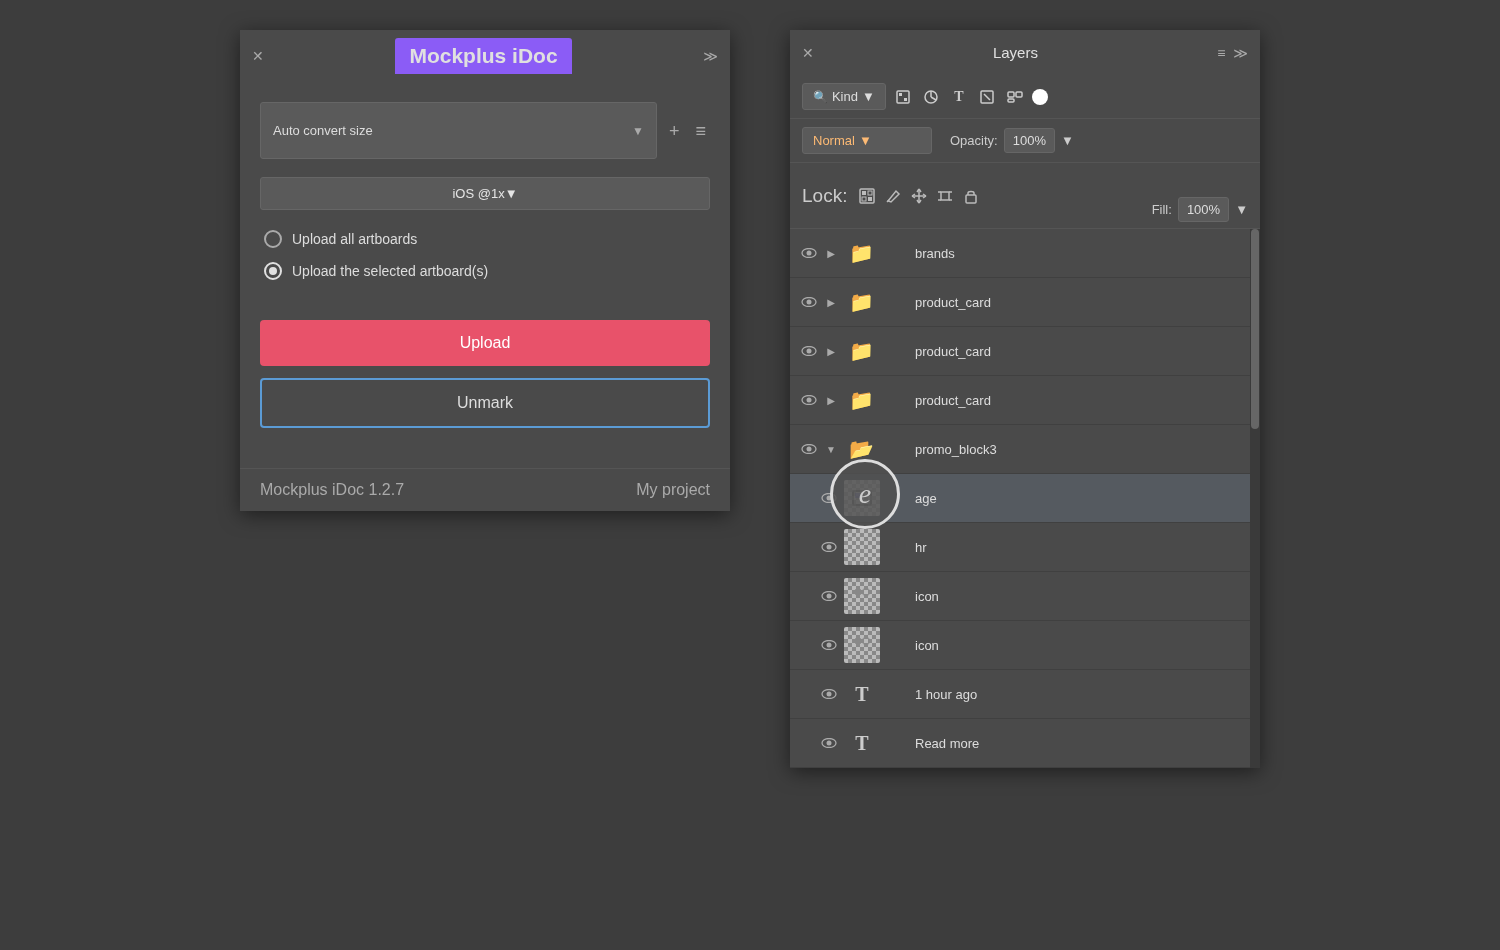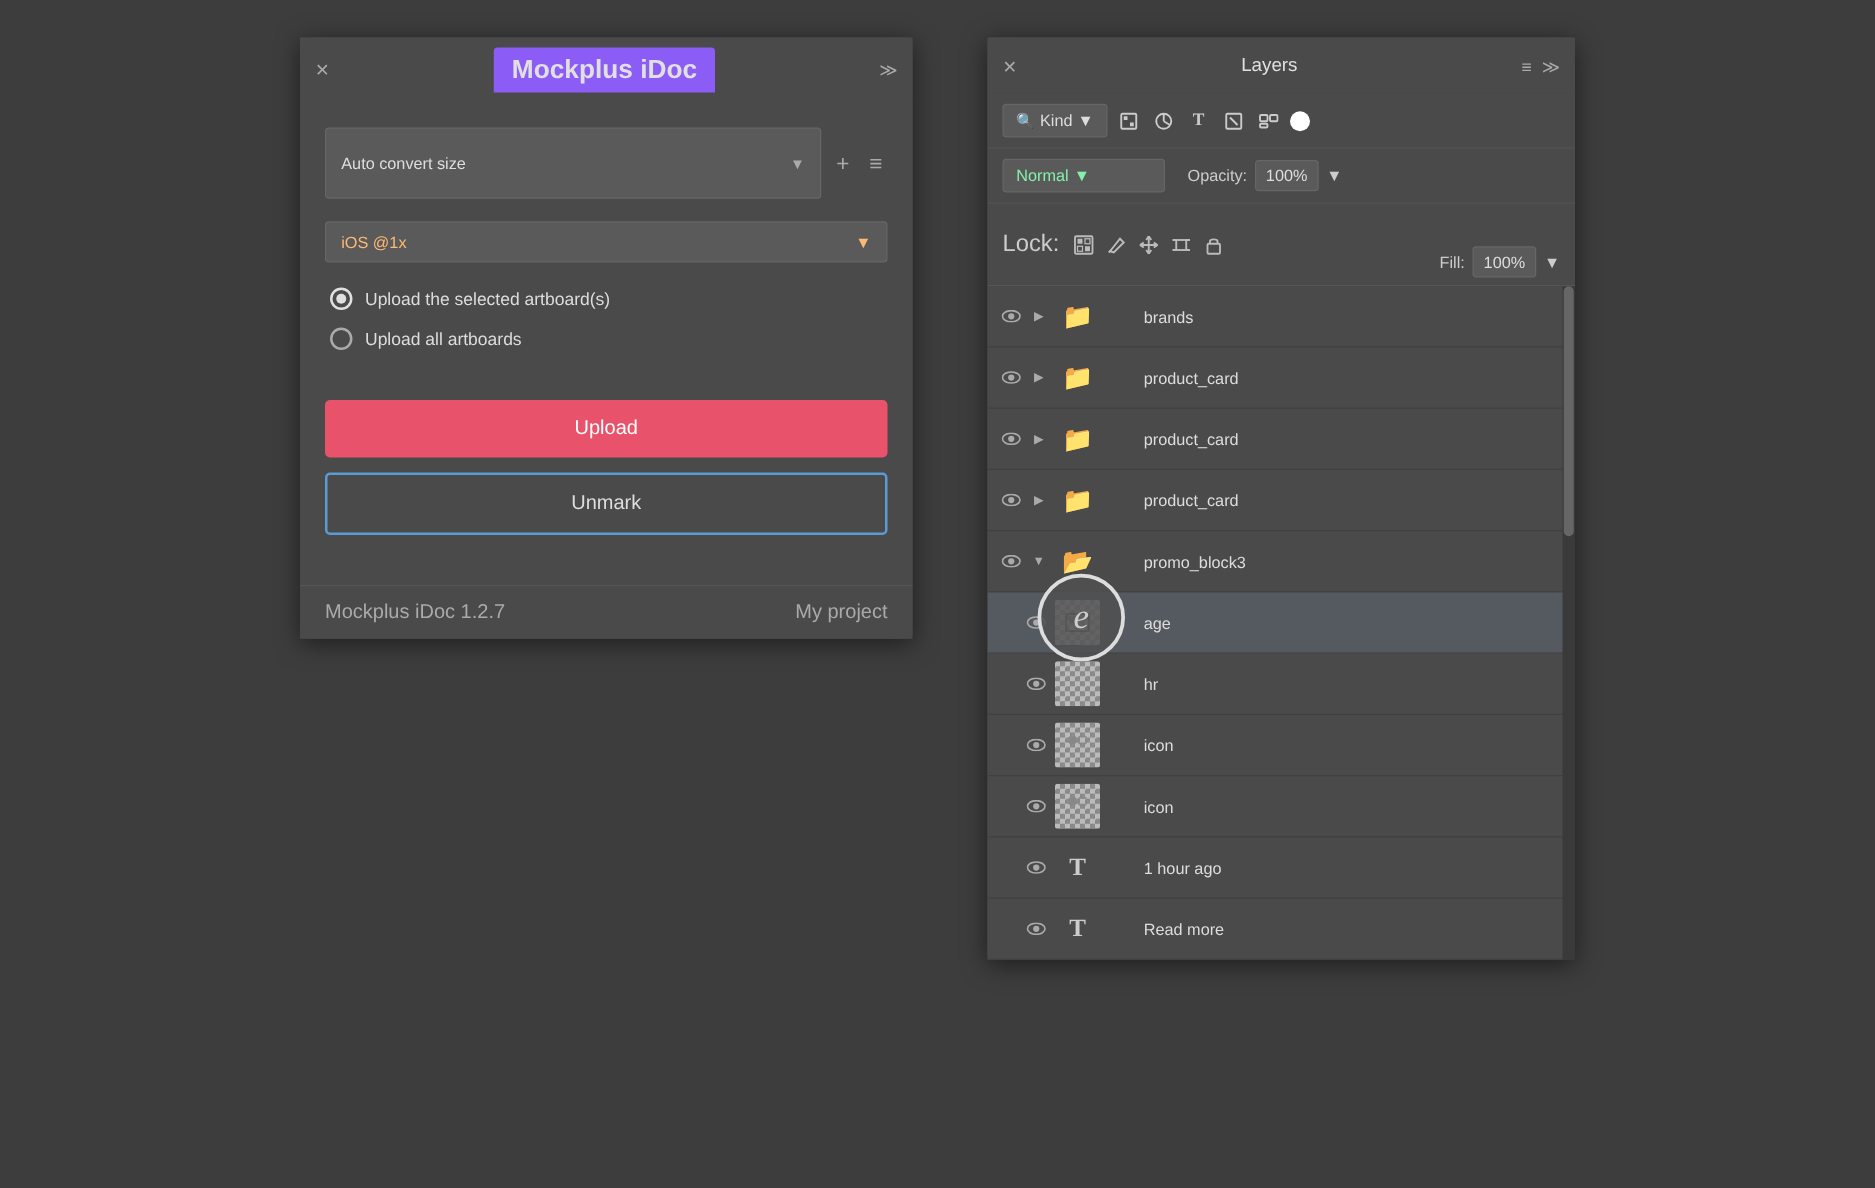--- a/index.html
+++ b/index.html
@@ -275,7 +275,7 @@
       border: 1px solid #666;
       border-radius: 3px;
       padding: 5px 10px;
-      color: #86efac;
+      color: #fdba74;
       font-size: 13px;
       cursor: pointer;
       min-width: 130px;

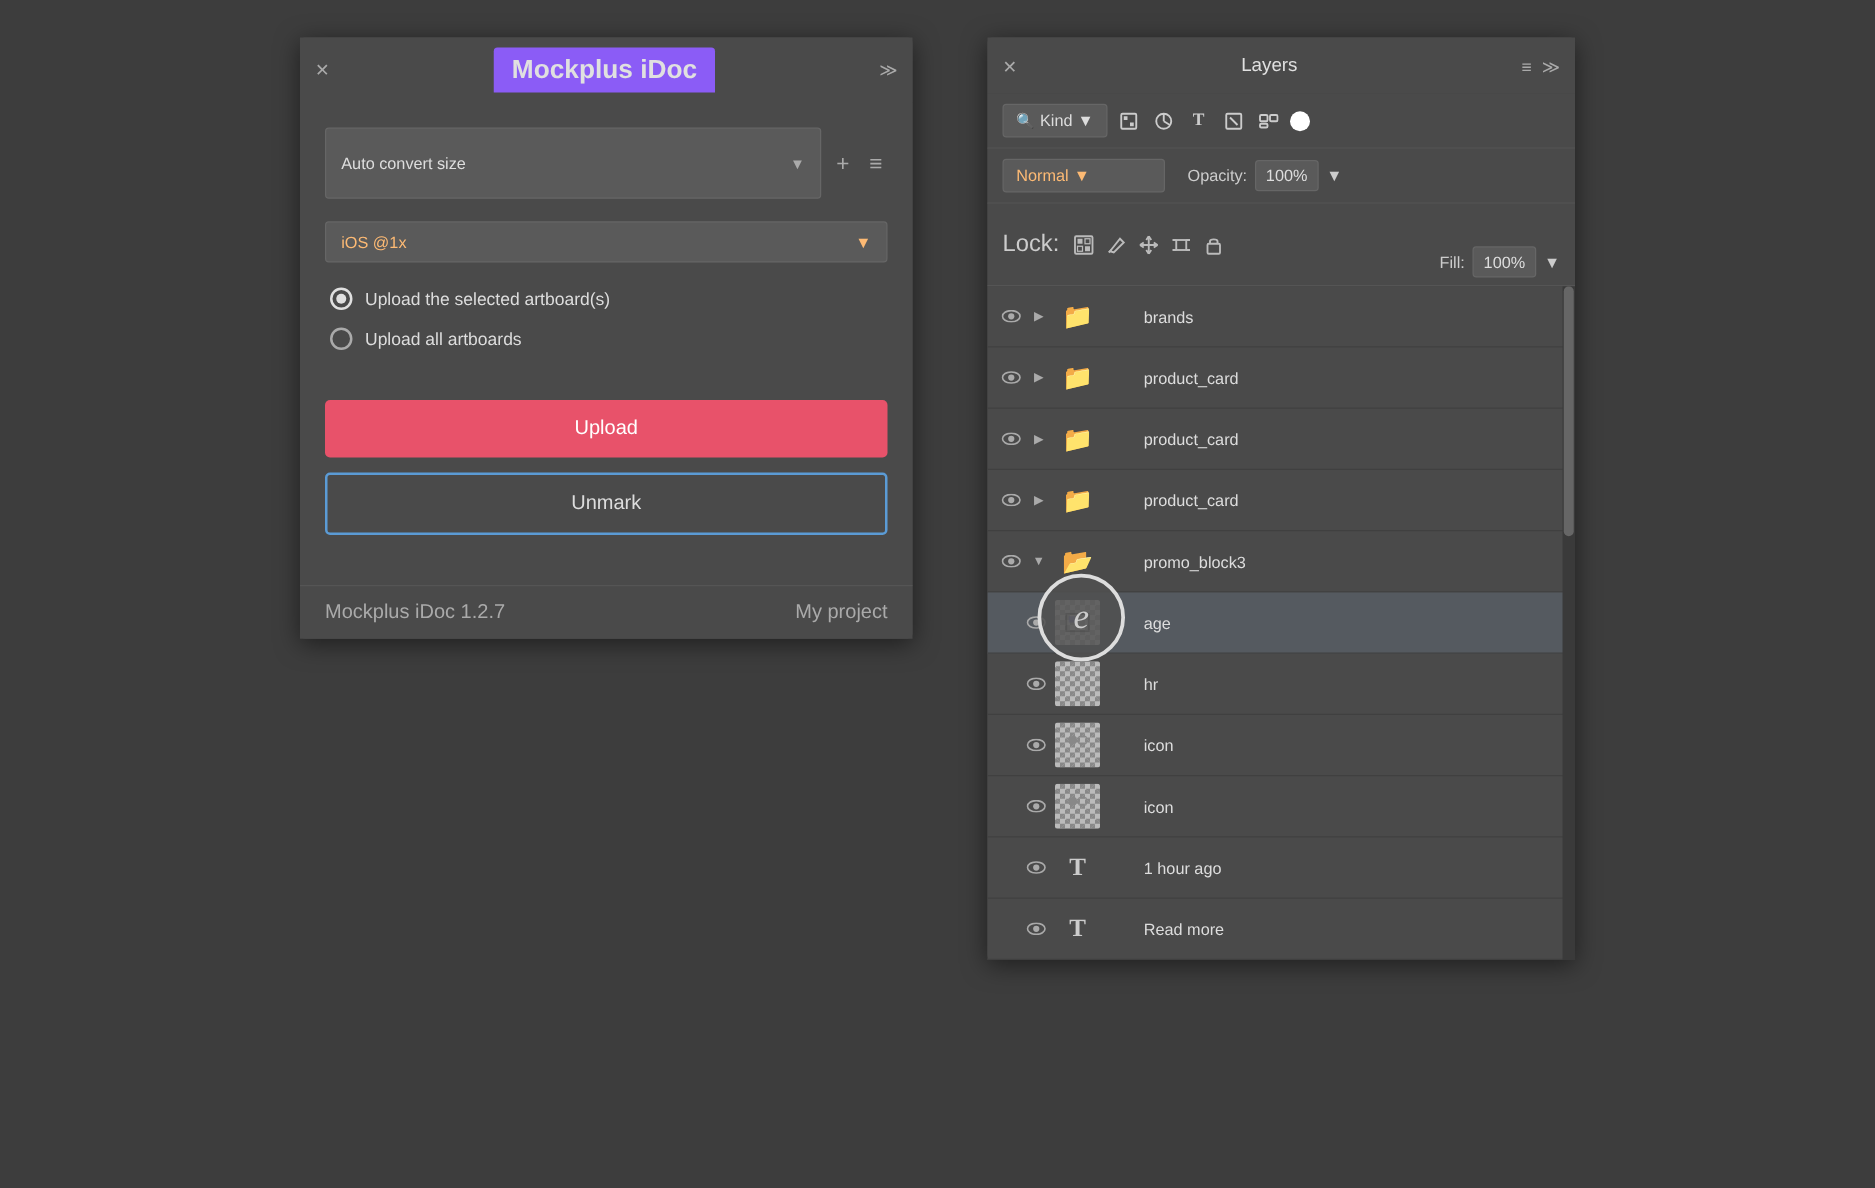--- a/index.html
+++ b/index.html
@@ -107,12 +107,12 @@
       background: #5a5a5a;
       border: 1px solid #666;
       border-radius: 3px;
-      color: #fdba74;
+      color: #e5e5e5;
       font-size: 13px;
       padding: 8px 12px;
       display: flex;
       align-items: center;
-      justify-content: space-between;
+      justify-content: center;
       cursor: pointer;
       margin-bottom: 20px;
     }

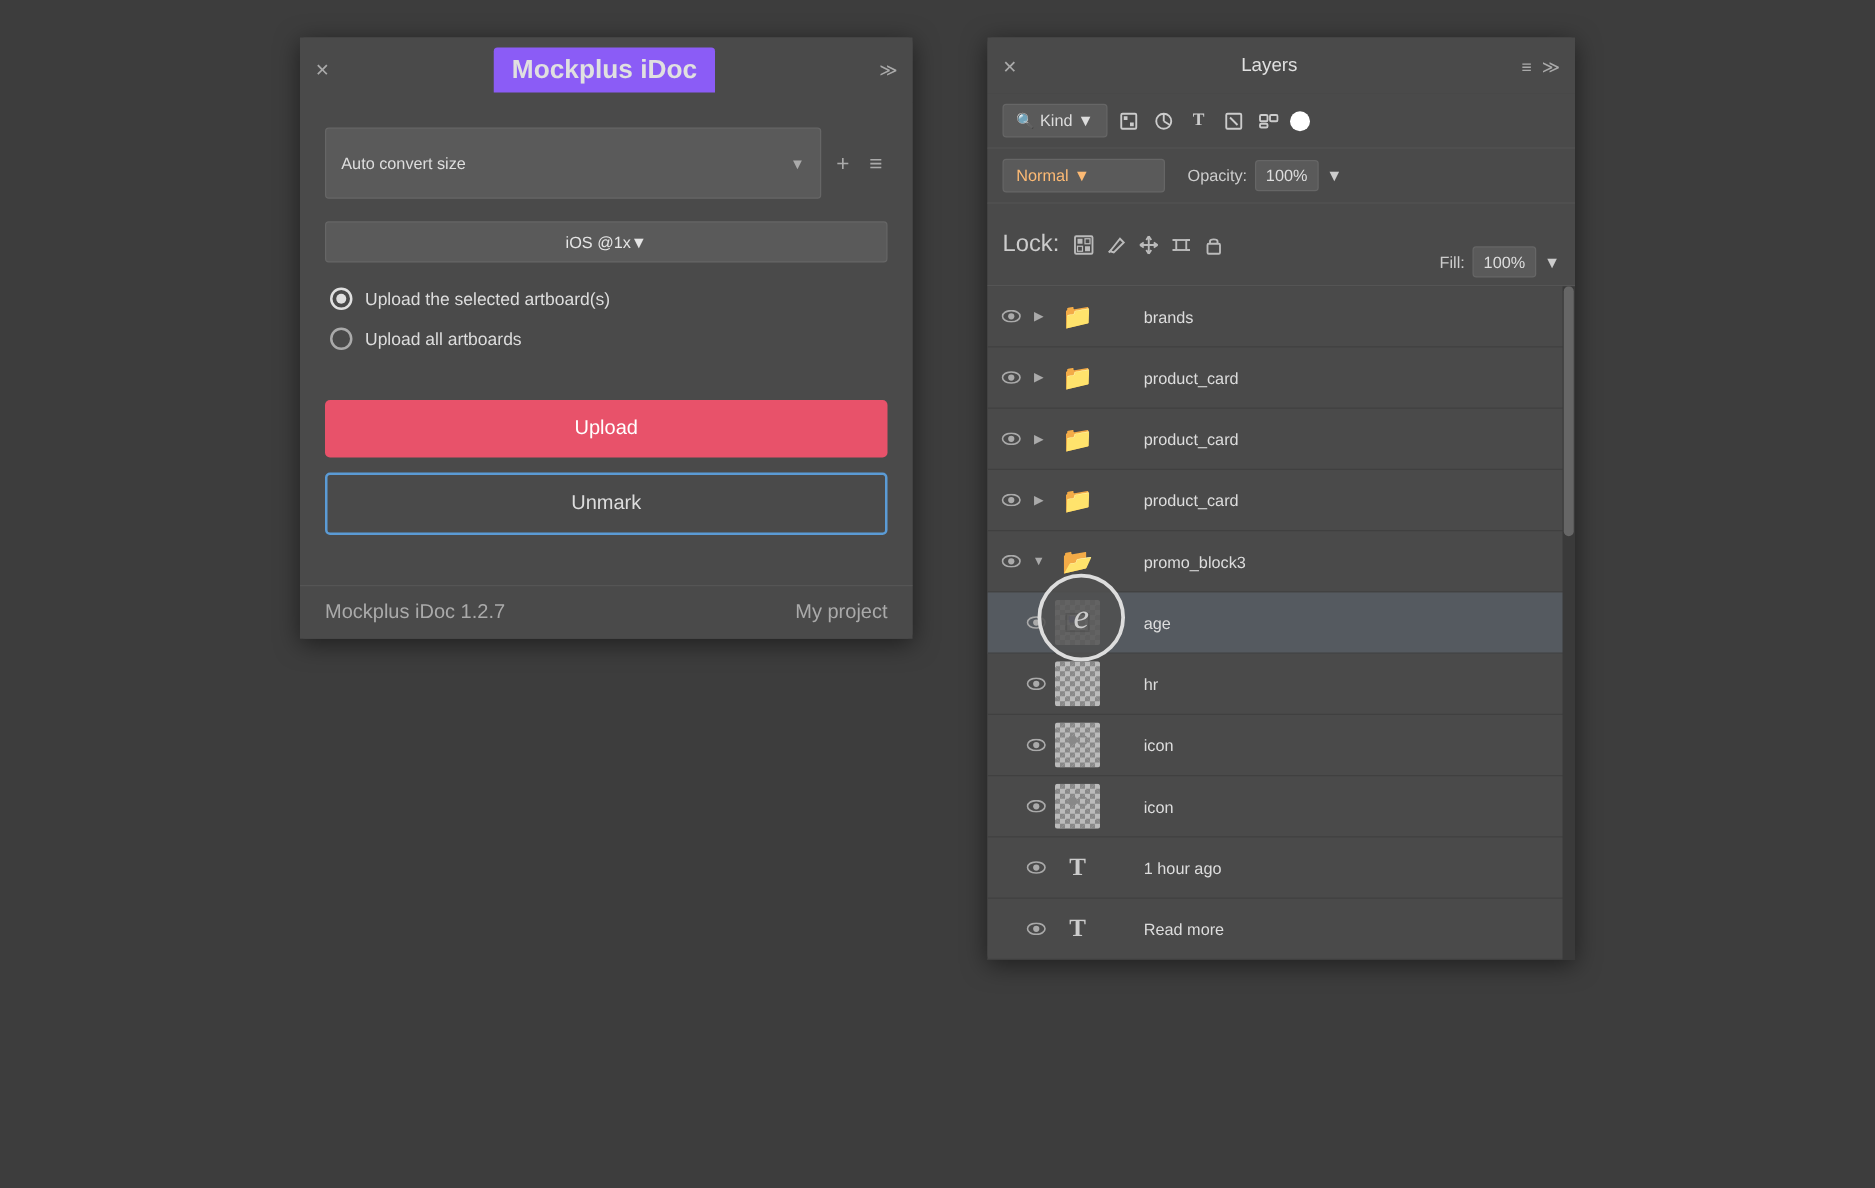--- a/index.html
+++ b/index.html
@@ -518,12 +518,12 @@
       
       <div class="radio-group">
         <div class="radio-item">
+          <div class="radio-circle"></div>
+          <span>Upload all artboards</span>
+        </div>
+        <div class="radio-item">
           <div class="radio-circle selected"></div>
           <span>Upload the selected artboard(s)</span>
-        </div>
-        <div class="radio-item">
-          <div class="radio-circle"></div>
-          <span>Upload all artboards</span>
         </div>
       </div>
 

